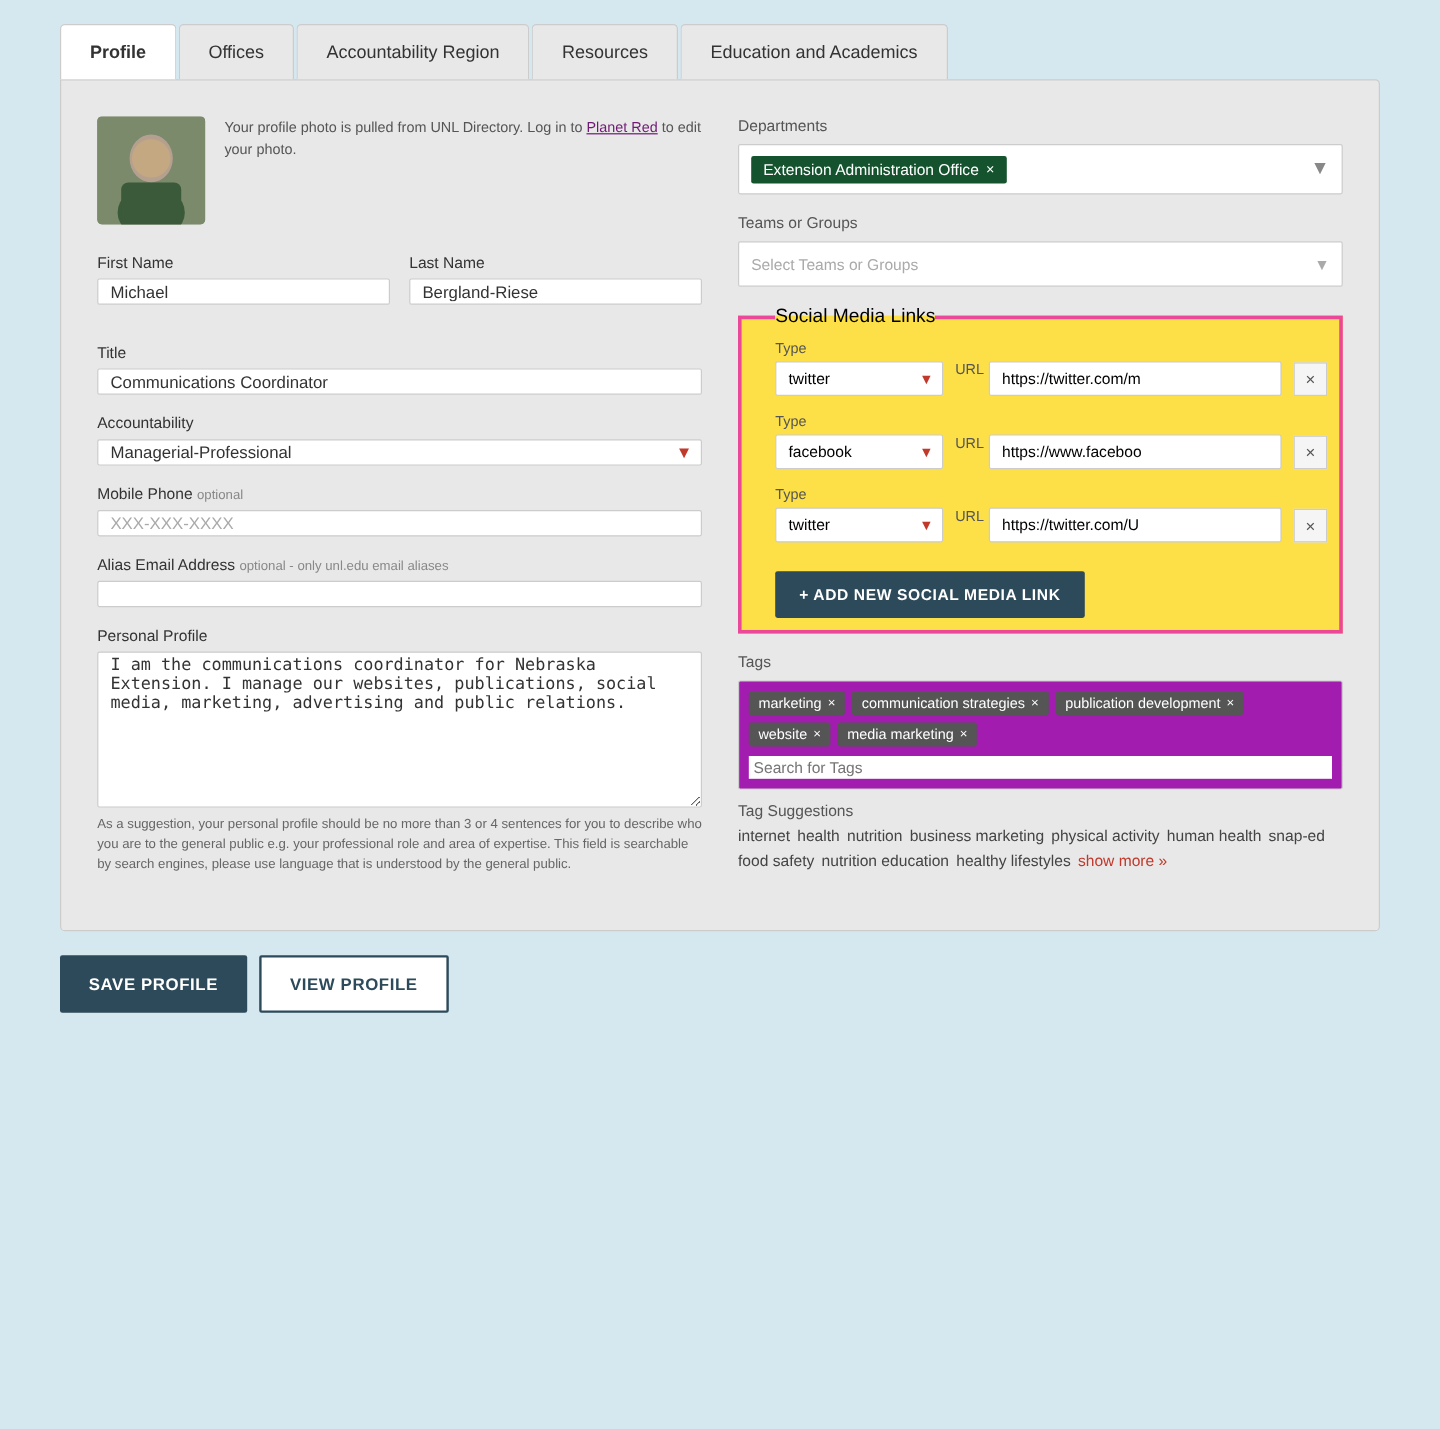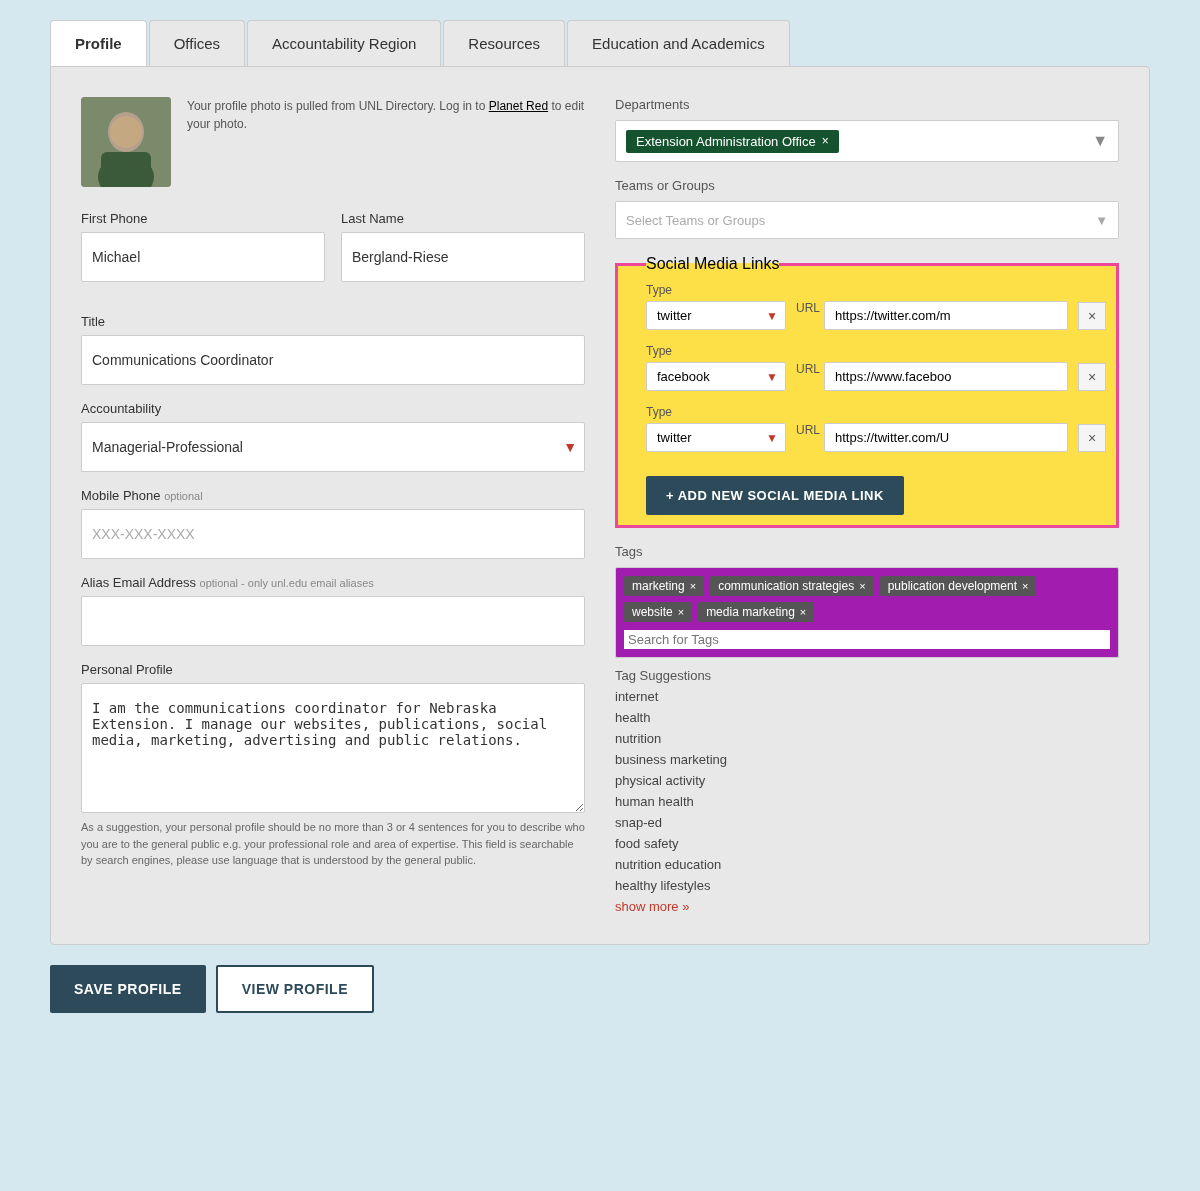--- a/index.html
+++ b/index.html
@@ -76,7 +76,7 @@
       line-height: 1.5;
     }
     .profile-photo-text a {
-      color: #000000;
+      color: #701a75;
       text-decoration: underline;
     }
     

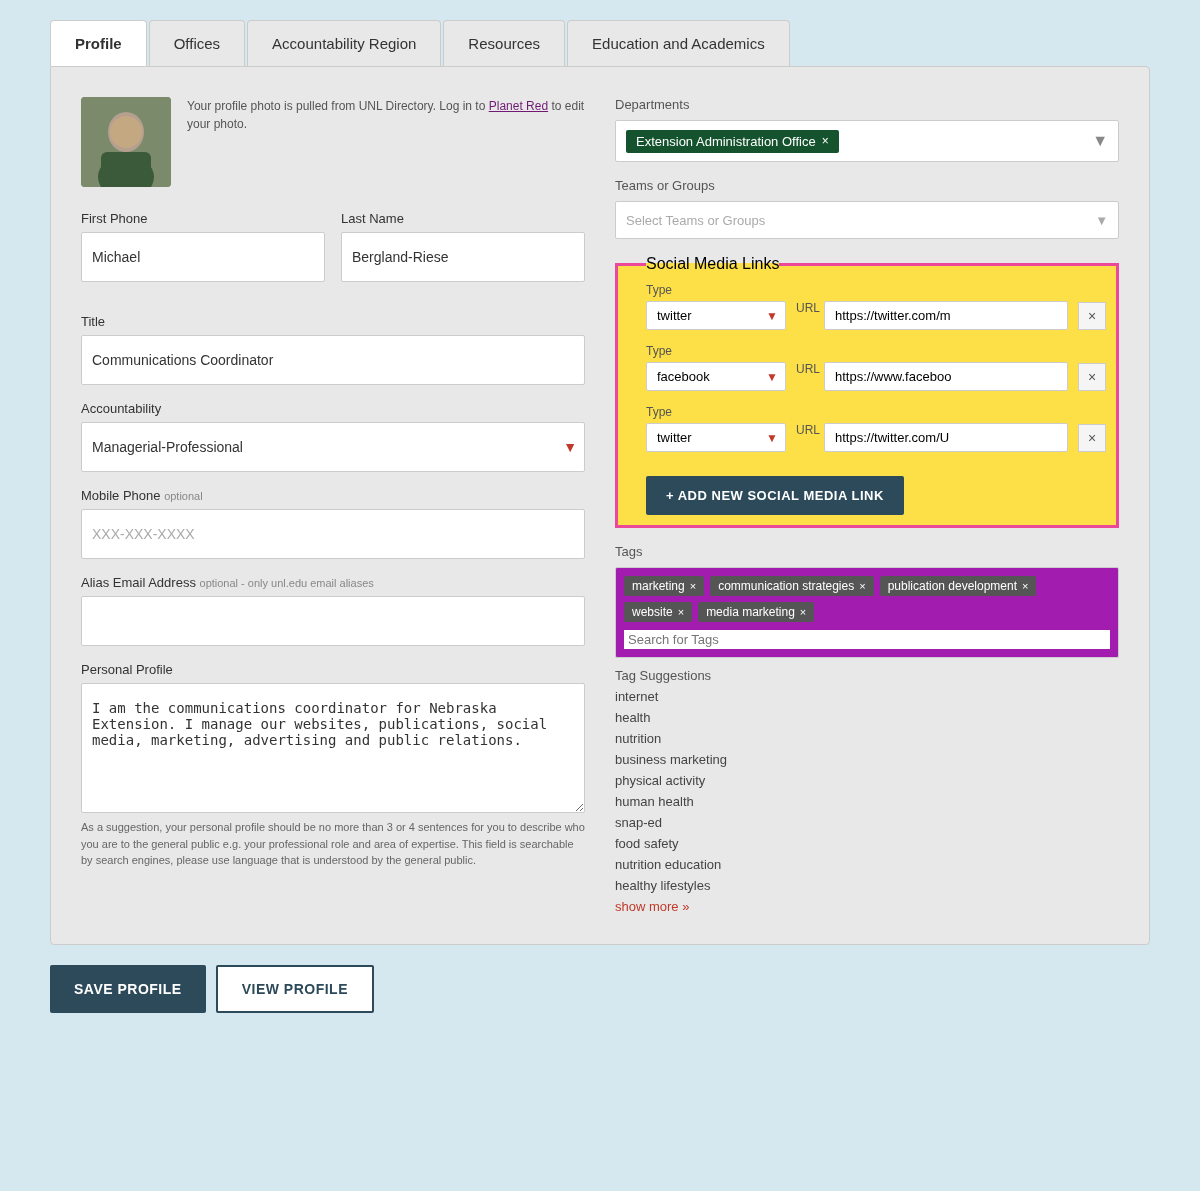--- a/index.html
+++ b/index.html
@@ -412,7 +412,7 @@
 
         <div class="form-row">
           <div class="form-group">
-            <label>First Phone</label>
+            <label>First Name</label>
             <input type="text" value="Michael" style="">
           </div>
           <div class="form-group">

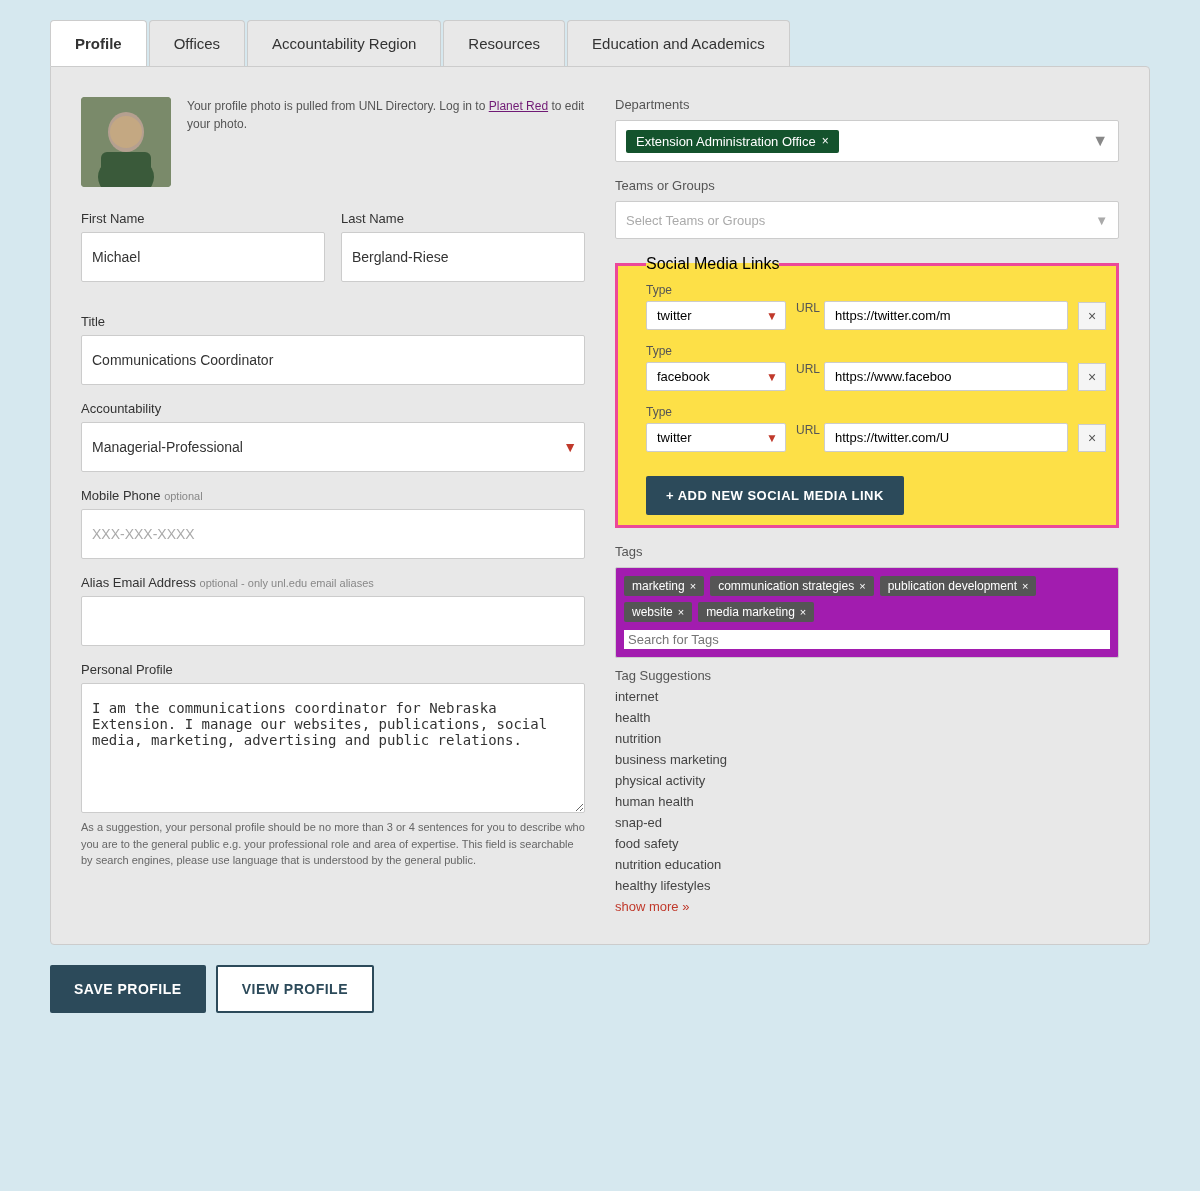--- a/index.html
+++ b/index.html
@@ -104,7 +104,7 @@
     }
     .form-group input, .form-group select, .form-group textarea {
       border: 1px solid #ccc;
-      padding: 16px 10px;
+      padding: 2px 10px;
       font-size: 14px;
       background: #fff;
       border-radius: 2px;

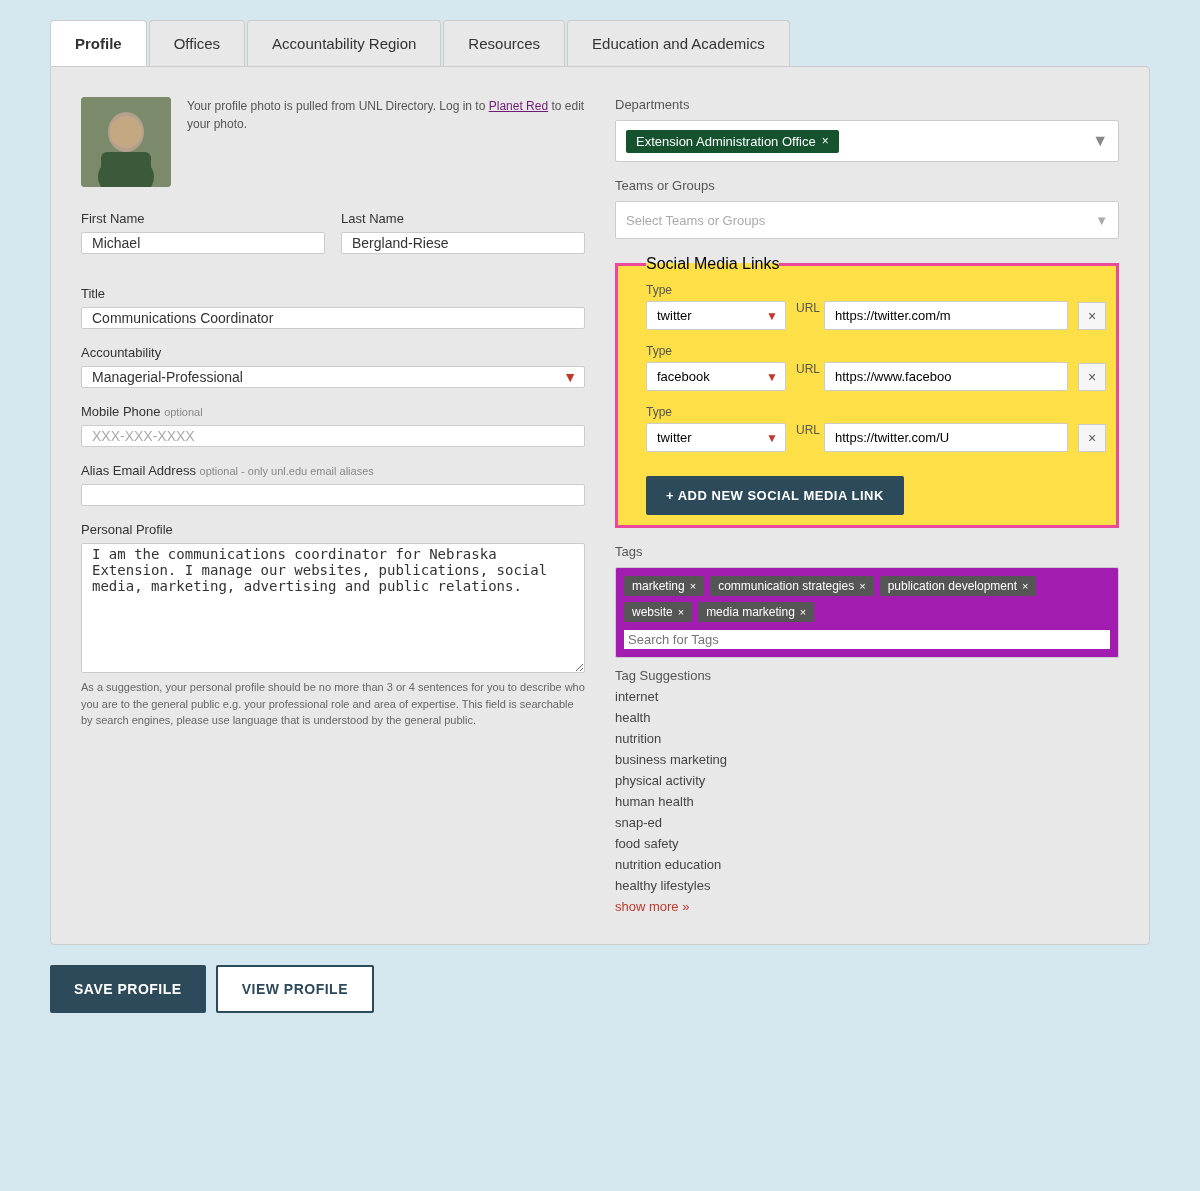--- a/index.html
+++ b/index.html
@@ -322,7 +322,6 @@
       gap: 6px;
       font-size: 13px;
       color: #555;
-      flex-direction: column;
     }
     .tag-suggestion {
       cursor: pointer;

